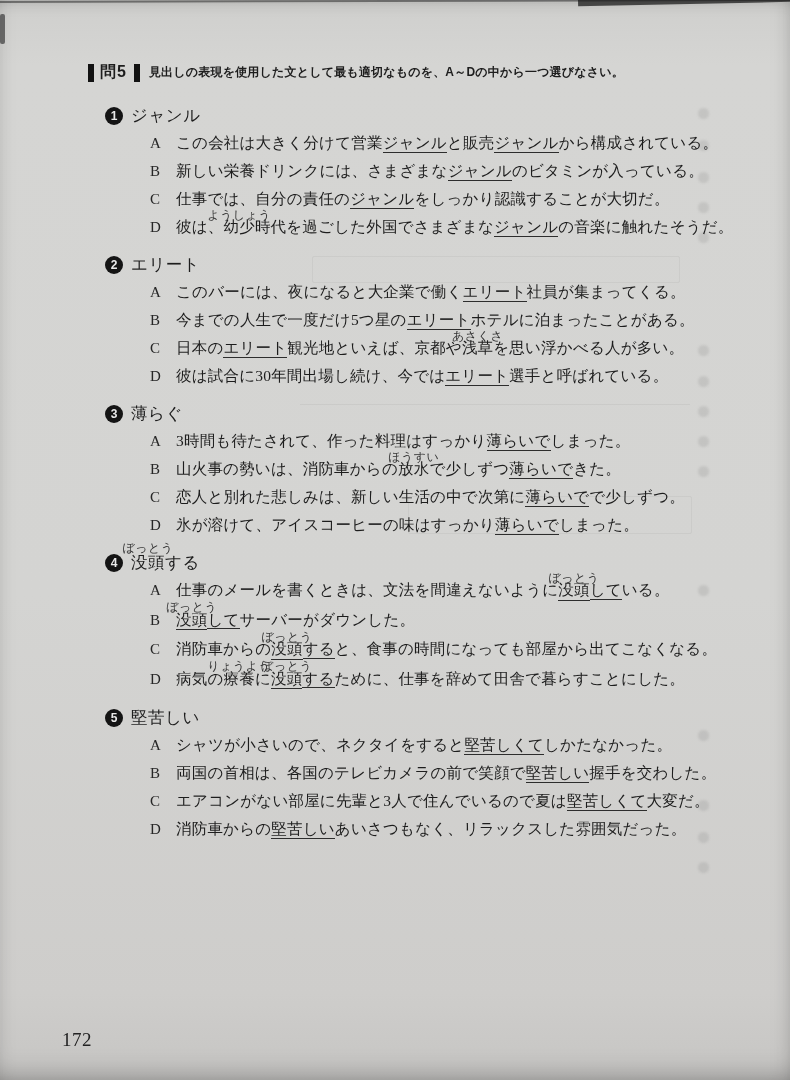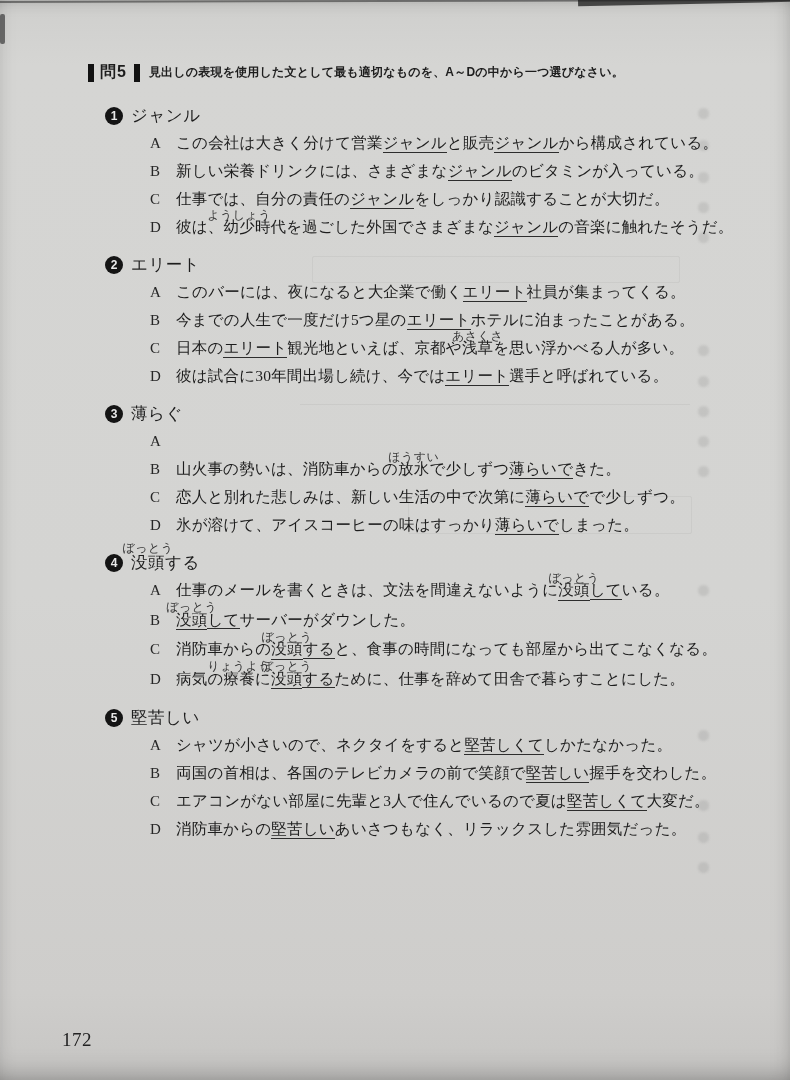--- a/index.html
+++ b/index.html
@@ -133,6 +133,7 @@
           <div class="opts">
             <div class="opt">
               <span class="letter">A</span>
+              <span class="sentence"><span>3時間も待たされて、作った料理はすっかり</span><span class="u">薄らいで</span><span>しまった。</span></span>
             </div>
             <div class="opt">
               <span class="letter">B</span>

